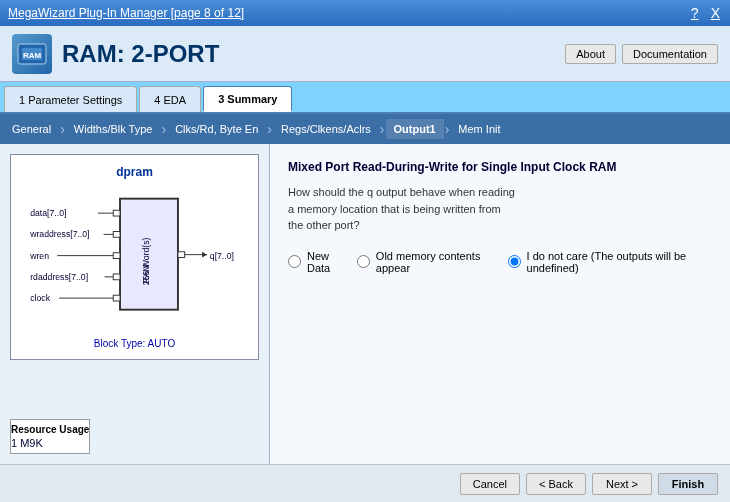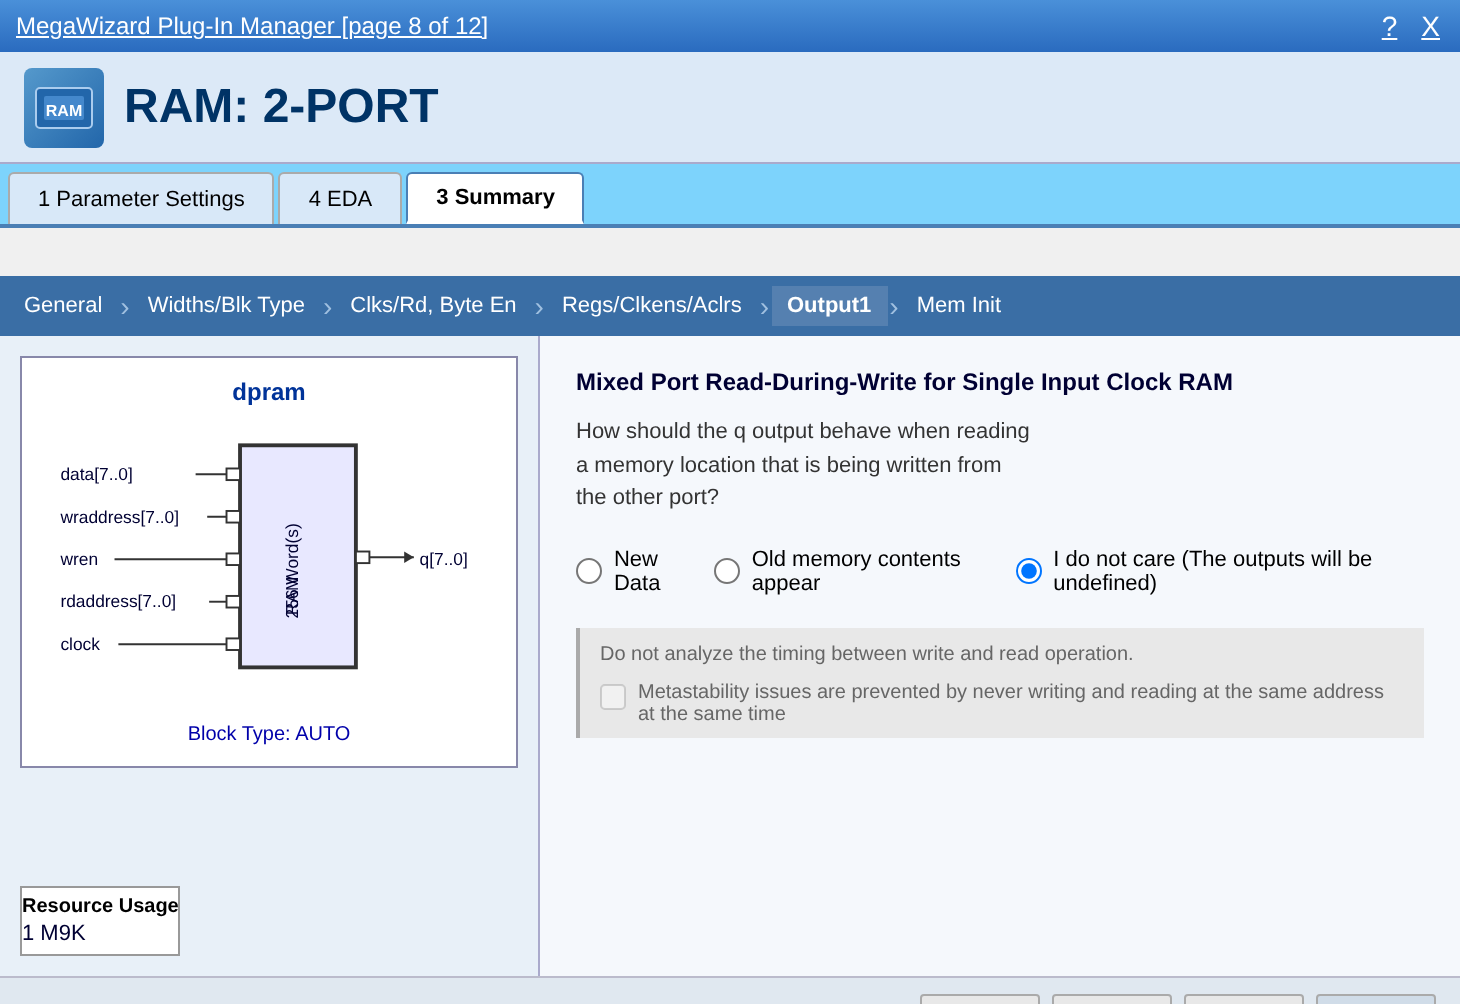--- a/index.html
+++ b/index.html
@@ -295,6 +295,10 @@
       </svg>
     </div>
     <span class="header-title">RAM: 2-PORT</span>
+  </div>
+  <div class="header-buttons">
+    <button class="header-btn">About</button>
+    <button class="header-btn">Documentation</button>
   </div>
 </div>
 

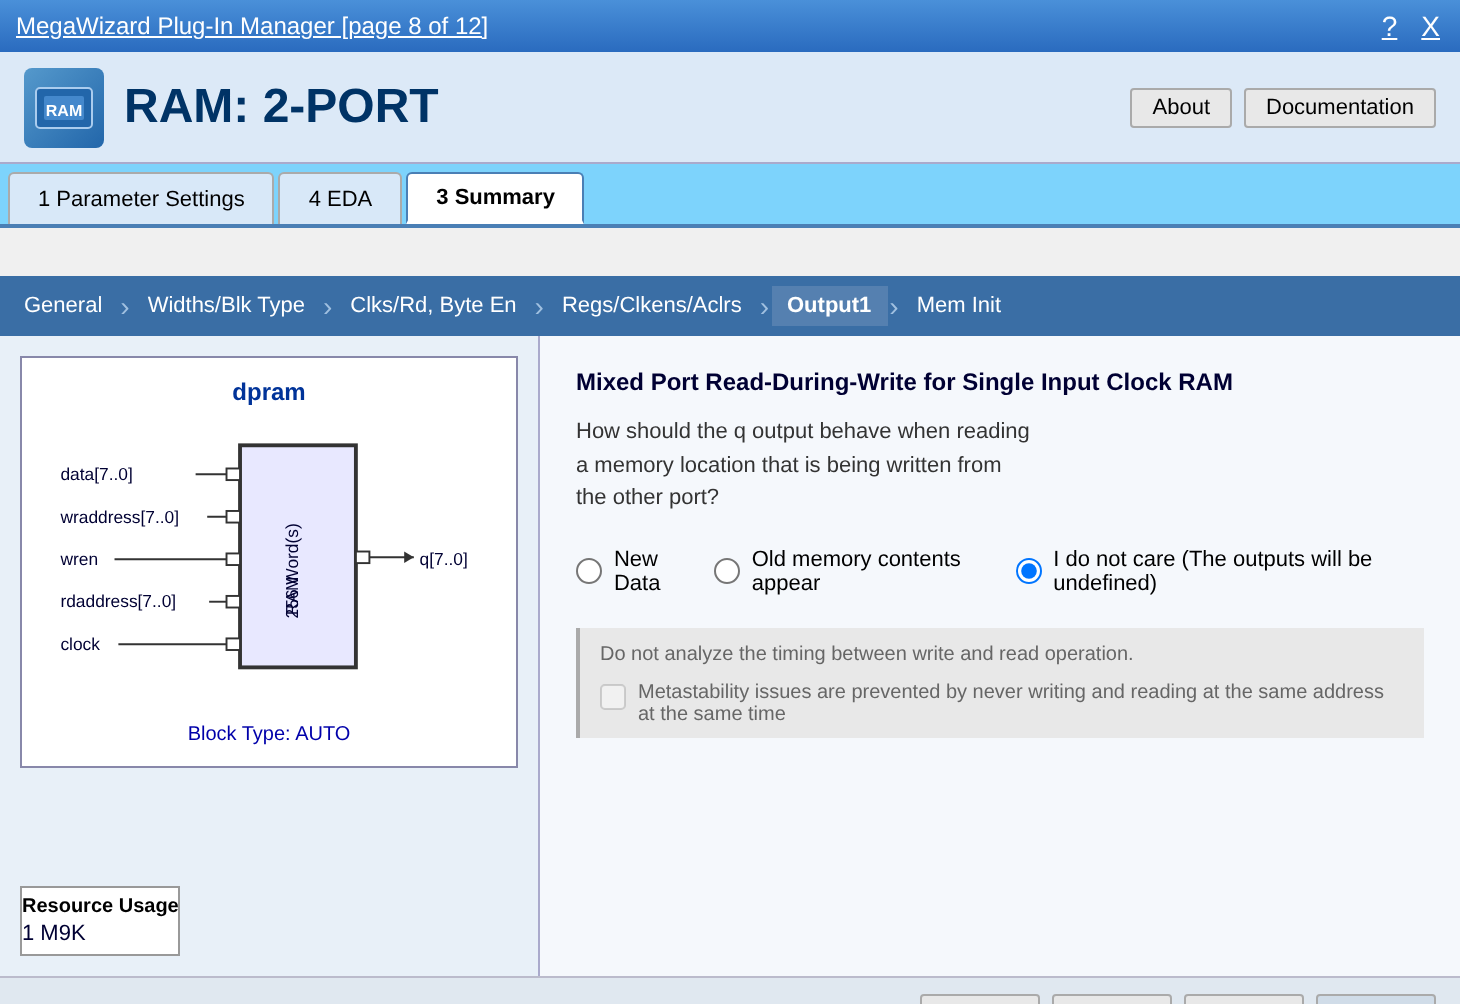--- a/index.html
+++ b/index.html
@@ -119,7 +119,6 @@
       padding: 0 4px;
       height: 30px;
       gap: 0;
-      margin-top: 24px;
     }
     .breadcrumb-item {
       display: flex;

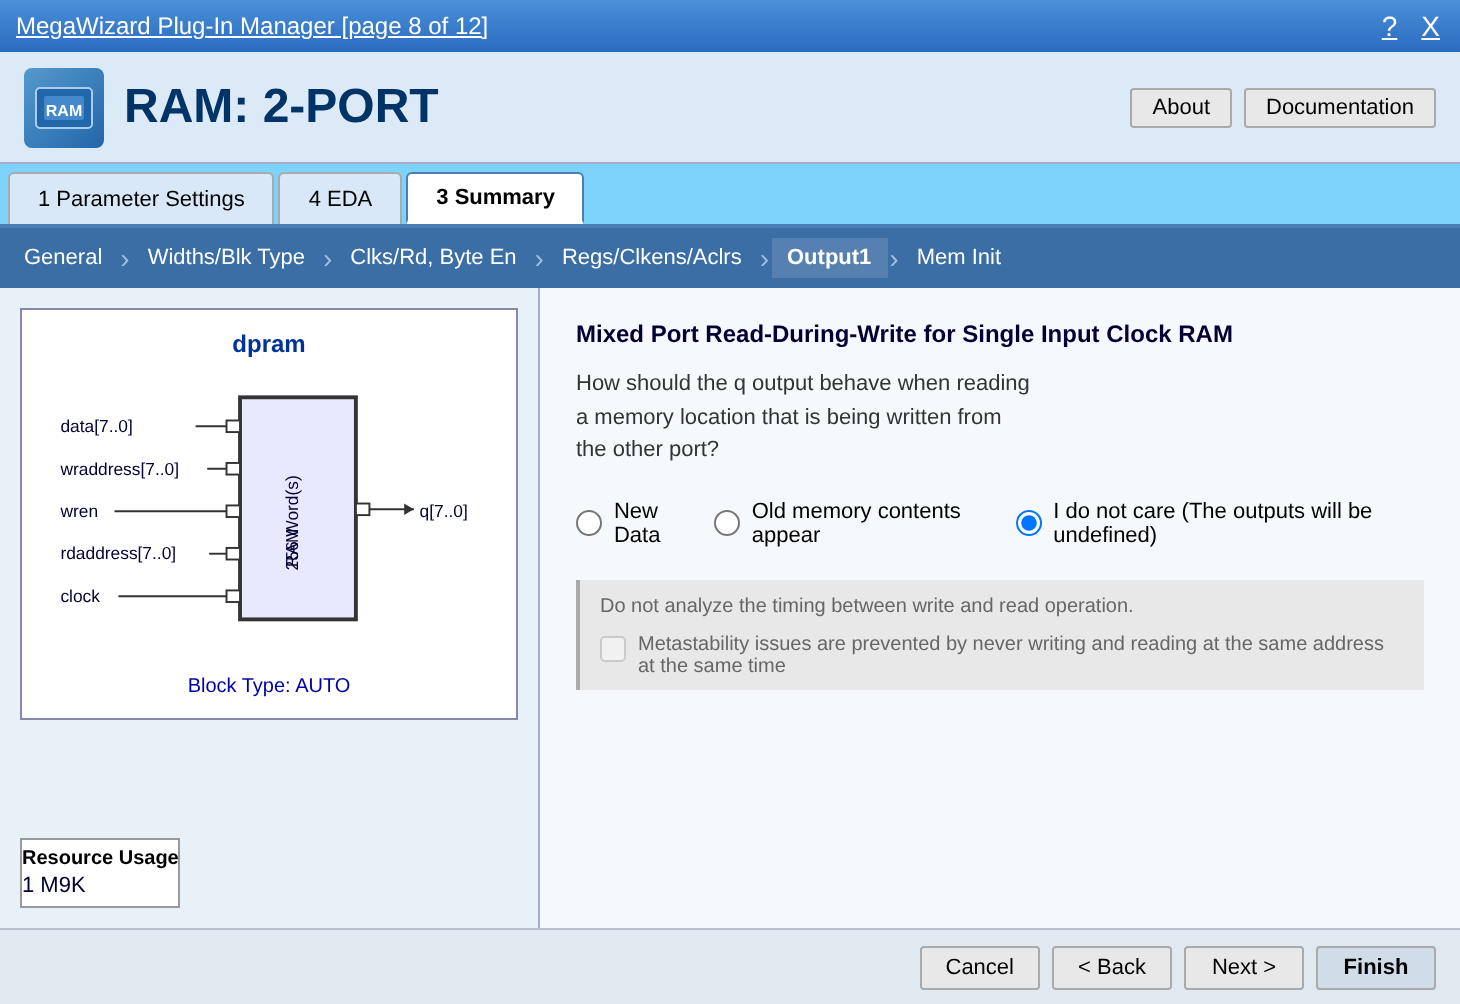--- a/index.html
+++ b/index.html
@@ -414,14 +414,6 @@
         <span>I do not care (The outputs will be undefined)</span>
       </label>
     </div>
-    <div class="note-box">
-      <div class="note-text">Do not analyze the timing between write and read operation.</div>
-      <div class="checkbox-row" style="margin-top:6px;">
-        <input type="checkbox" disabled="" style="">
-        <span>Metastability issues are prevented by never writing and reading
-at the same address at the same time</span>
-      </div>
-    </div>
   </div>
 </div>
 

